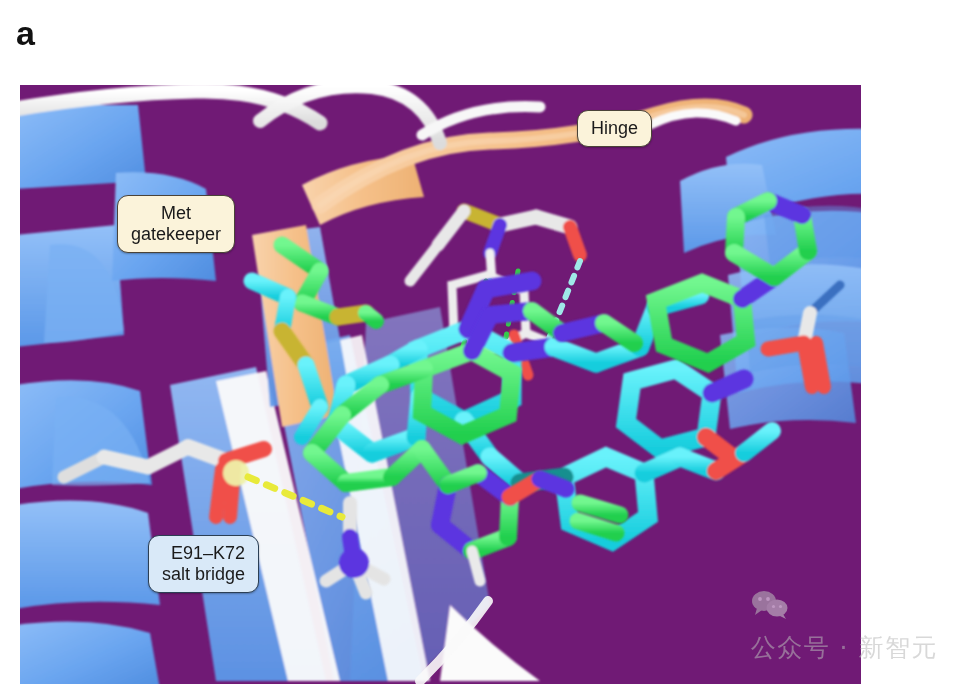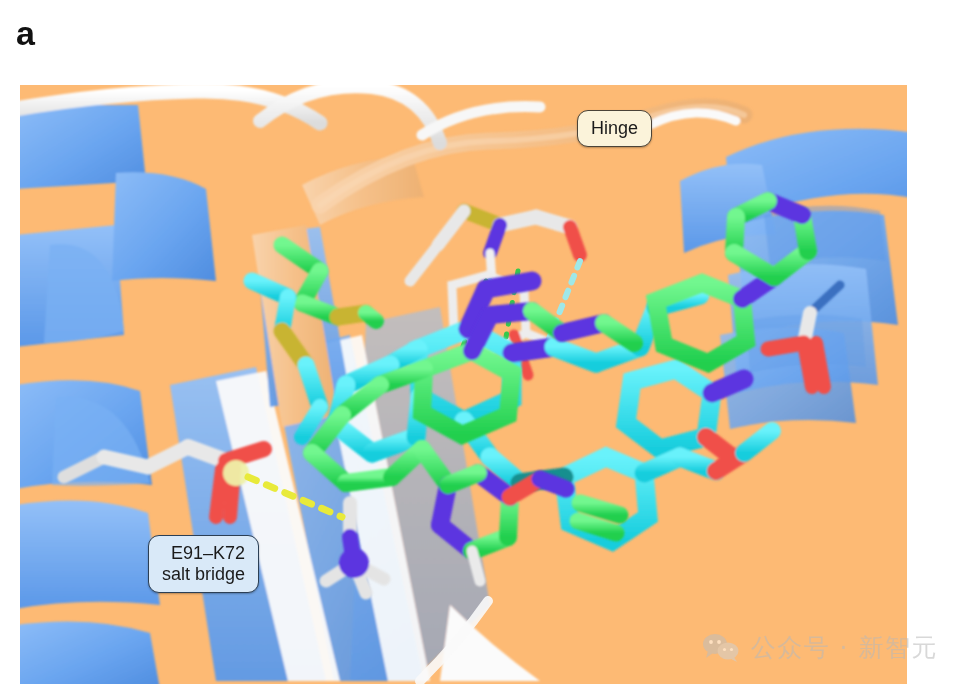--- a/index.html
+++ b/index.html
@@ -20,7 +20,7 @@
   
   #figure{
     position:absolute;left:20px;top:85px;width:841px;height:599px;
-    background:#fdba74;overflow:hidden;padding-left:46px;
+    background:#701a75;overflow:hidden;
   }
   #scene{position:absolute;inset:0;}
   #scene svg{position:absolute;left:0;top:0;width:940px;height:599px;}

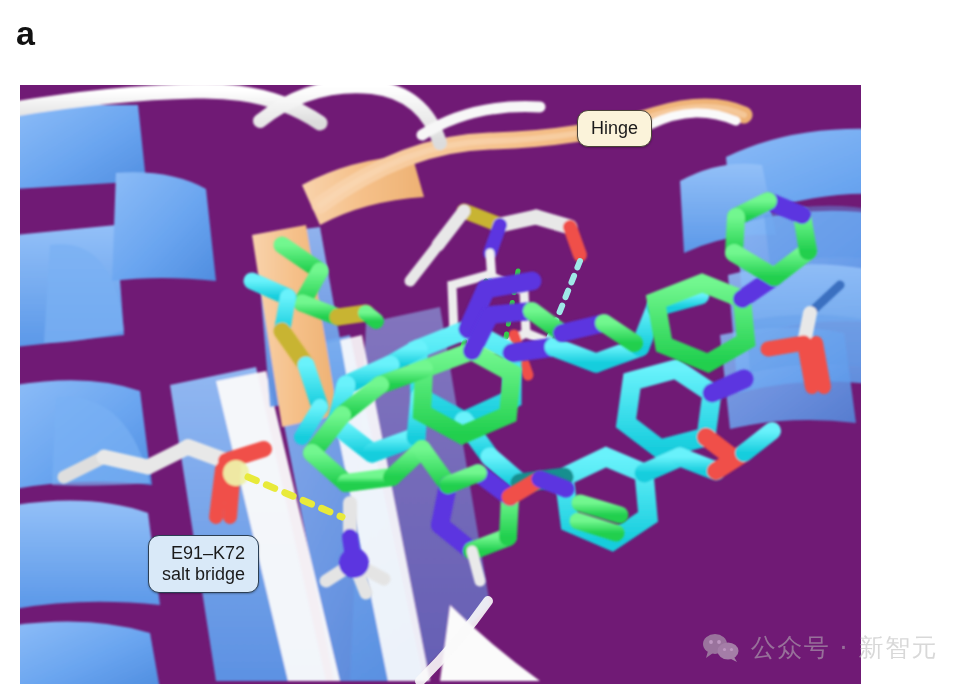--- a/index.html
+++ b/index.html
@@ -300,6 +300,8 @@
 
   <div id="callout-hinge" class="callout cream">Hinge</div>
 
+  <div id="callout-met" class="callout cream">Met
+gatekeeper</div>
 
   <div id="callout-salt" class="callout blue">E91–K72
 salt bridge</div>

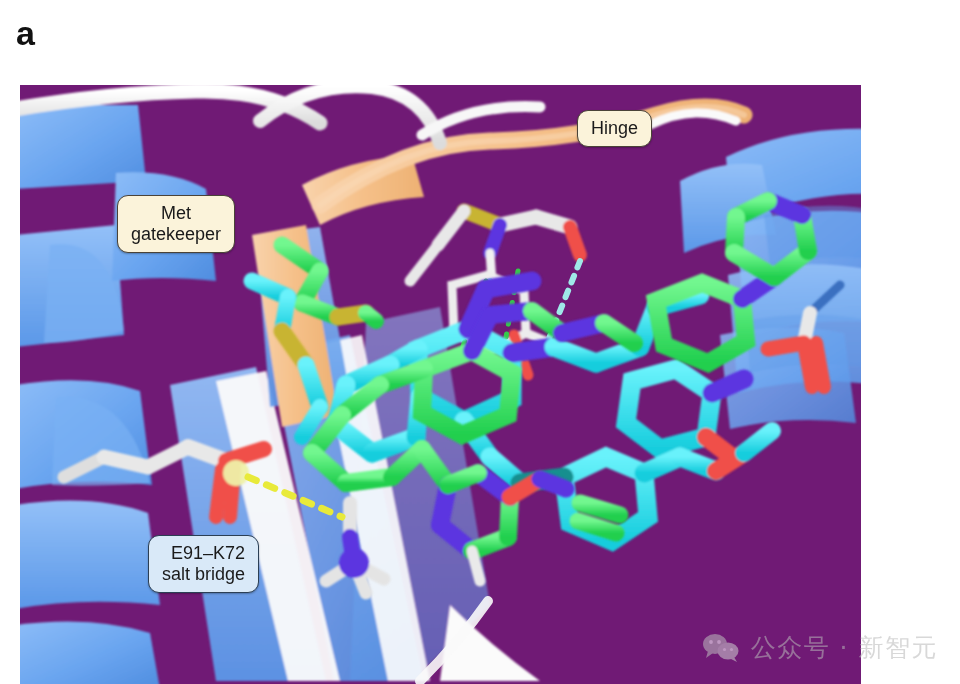--- a/index.html
+++ b/index.html
@@ -52,8 +52,8 @@
   
   #watermark{
     position:absolute;right:22px;bottom:20px;
-    display:flex;align-items:center;gap:11px;
-    opacity:.55;pointer-events:none;
+    display:flex;gap:11px;
+    opacity:.55;pointer-events:none;flex-direction:column;
   }
   #watermark .wm-text{
     font-size:25px;color:#b9b9b9;letter-spacing:1.5px;

